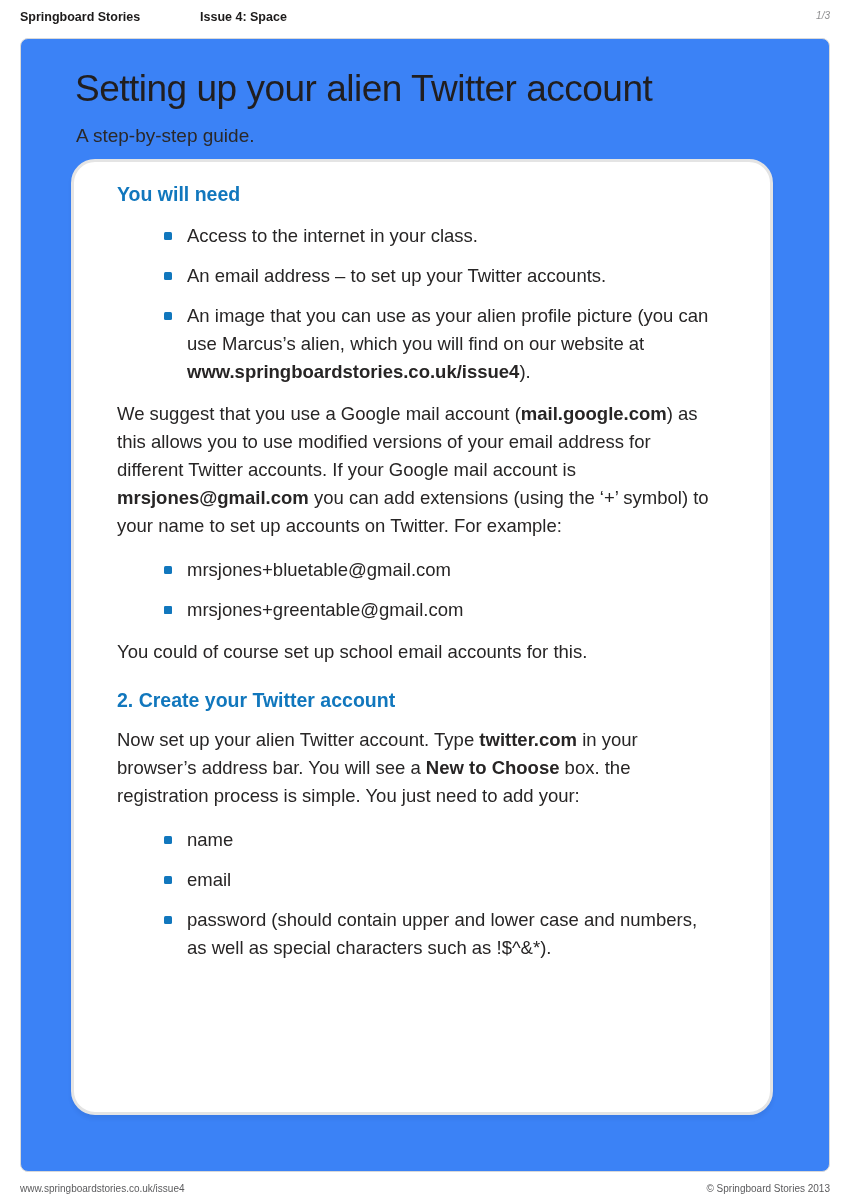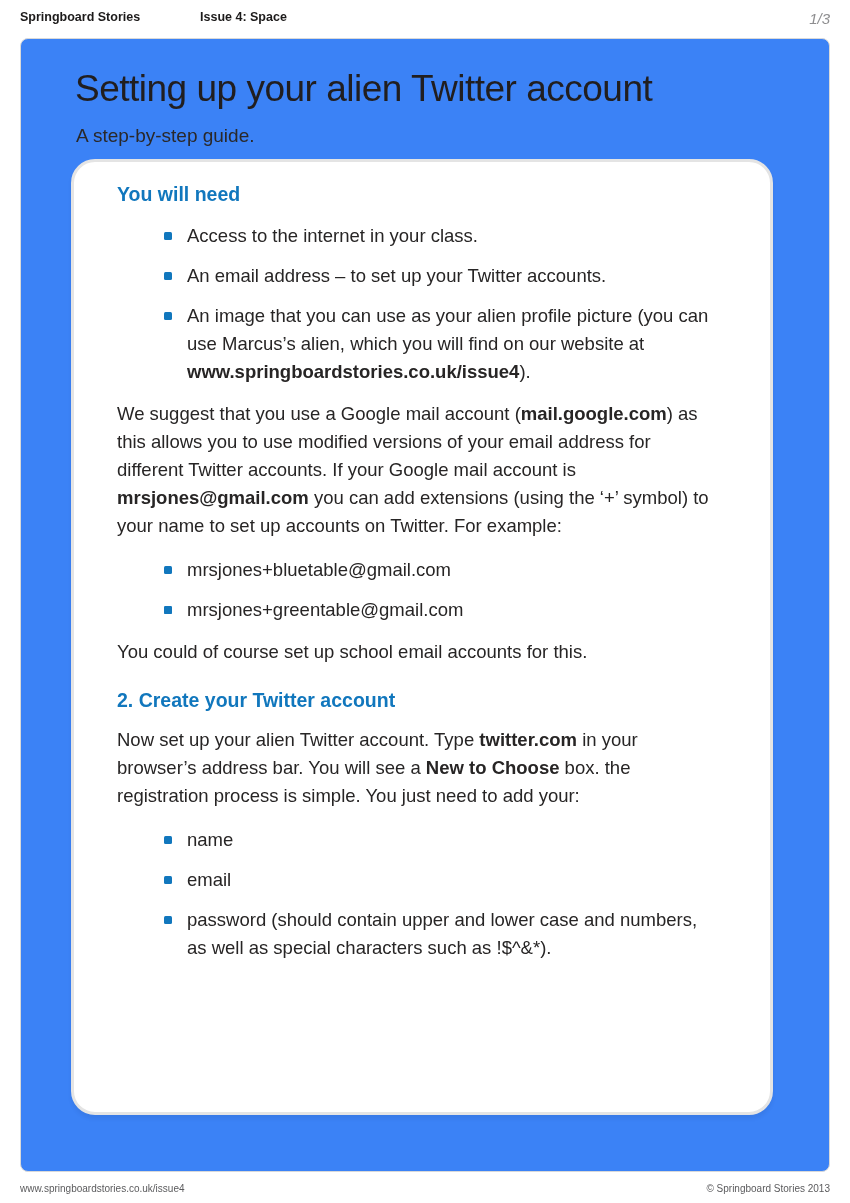--- a/index.html
+++ b/index.html
@@ -19,7 +19,7 @@
   }
   .topbar .brand { width: 180px; }
   .topbar .issue { }
-  .topbar .pagenum { margin-left: auto; font-weight: normal; font-size: 15px; color: #8e8e90; font-style: italic; }
+  .topbar .pagenum { margin-left: auto; font-weight: normal; font-size: 10px; color: #8e8e90; font-style: italic; }
 
   
   .outer-box {

